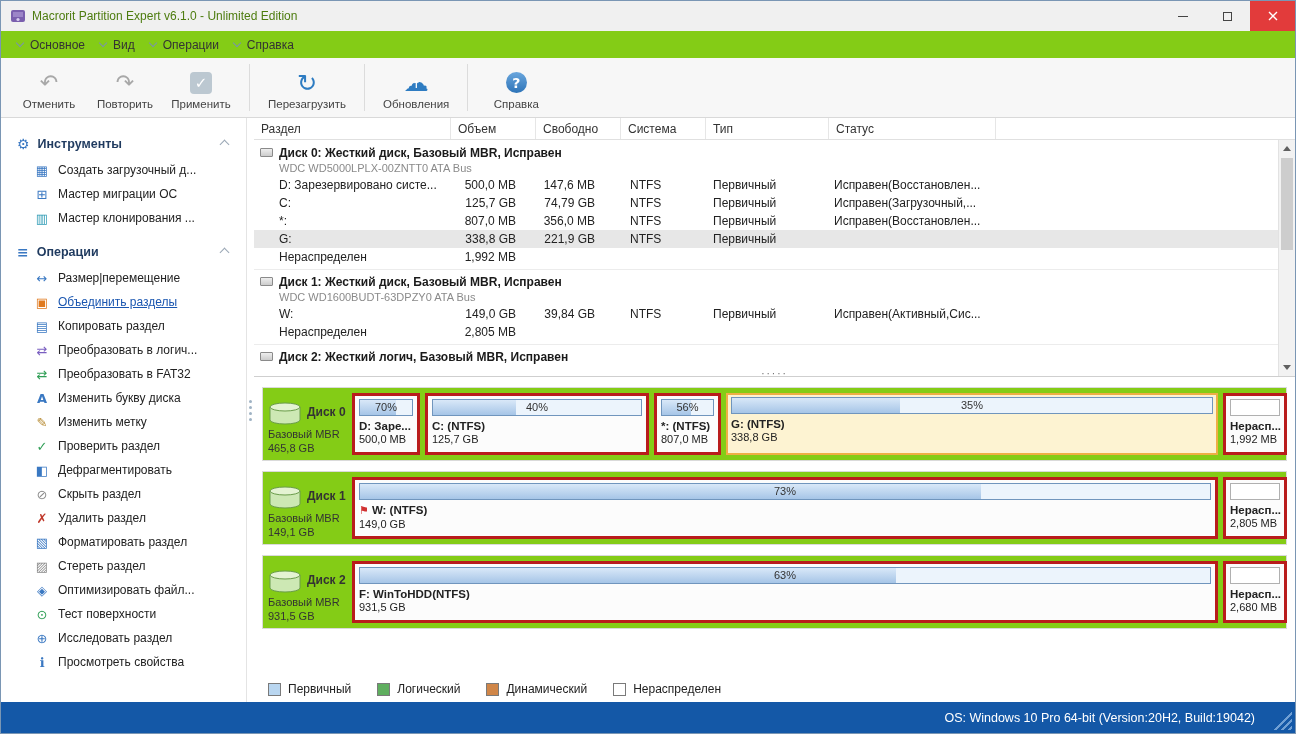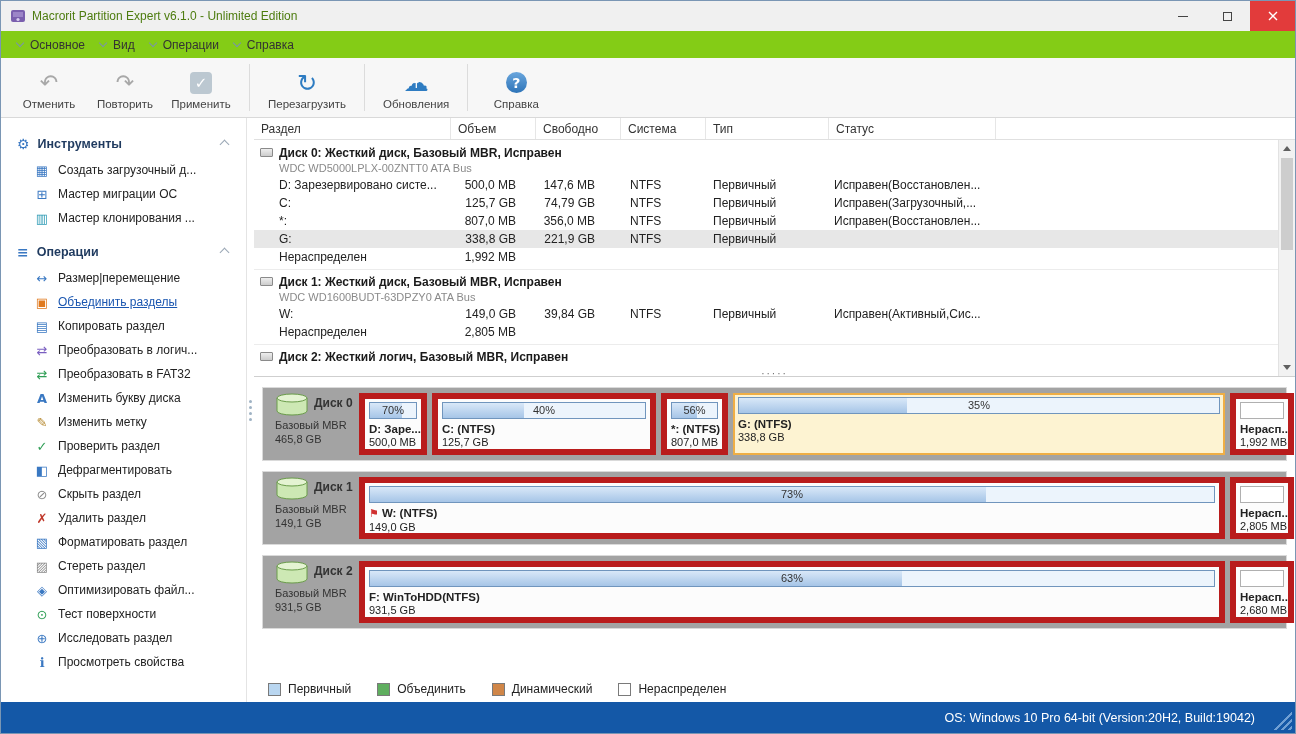--- a/index.html
+++ b/index.html
@@ -97,8 +97,8 @@
 
   
   .disks-area { padding:10px 8px 0 8px; display:flex; flex-direction:column; gap:10px; flex:none; }
-  .disk-strip { height:74px; background:#a3a3a3; border:1px solid #dadada; display:flex; align-items:flex-start;
-                padding:5px 12px; flex:none; }
+  .disk-strip { height:74px; background:#84cc16; border:1px solid #dadada; display:flex; align-items:flex-end;
+                padding:5px 5px; flex:none; }
   .disk-info { width:84px; flex:none; font-size:11px; line-height:14px; color:#333; }
   .di-top { display:flex; align-items:flex-start; gap:5px; margin-bottom:1px; }
   .di-name { font-weight:bold; font-size:12px; padding-top:3px; white-space:nowrap; }

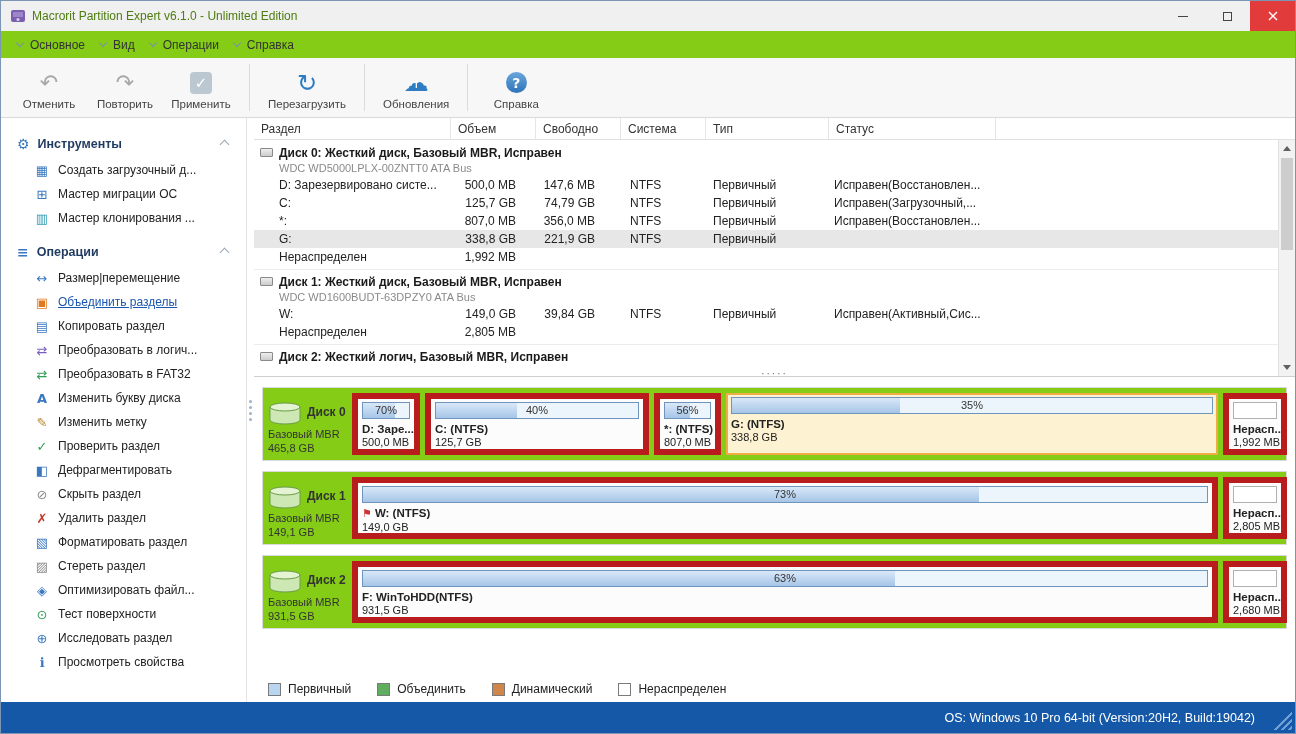--- a/index.html
+++ b/index.html
@@ -103,7 +103,7 @@
   .di-top { display:flex; align-items:flex-start; gap:5px; margin-bottom:1px; }
   .di-name { font-weight:bold; font-size:12px; padding-top:3px; white-space:nowrap; }
   .parts { display:flex; align-items:center; flex:1; min-width:0; }
-  .pbox { height:62px; border:6px solid #b91c1c; background:#fcfcfc; padding:3px 4px 0 4px;
+  .pbox { height:62px; border:3px solid #b91c1c; background:#fcfcfc; padding:3px 4px 0 4px;
           margin-right:5px; flex:none; overflow:hidden; }
   .pbox.sel { border:2px solid var(--c-selborder,#efae45); background:var(--c-selbg,#fdf3d2); padding:2px 3px 0 3px; }
   .pbar { height:17px; border:1px solid #7095bd; background:#ecf4fc; position:relative;

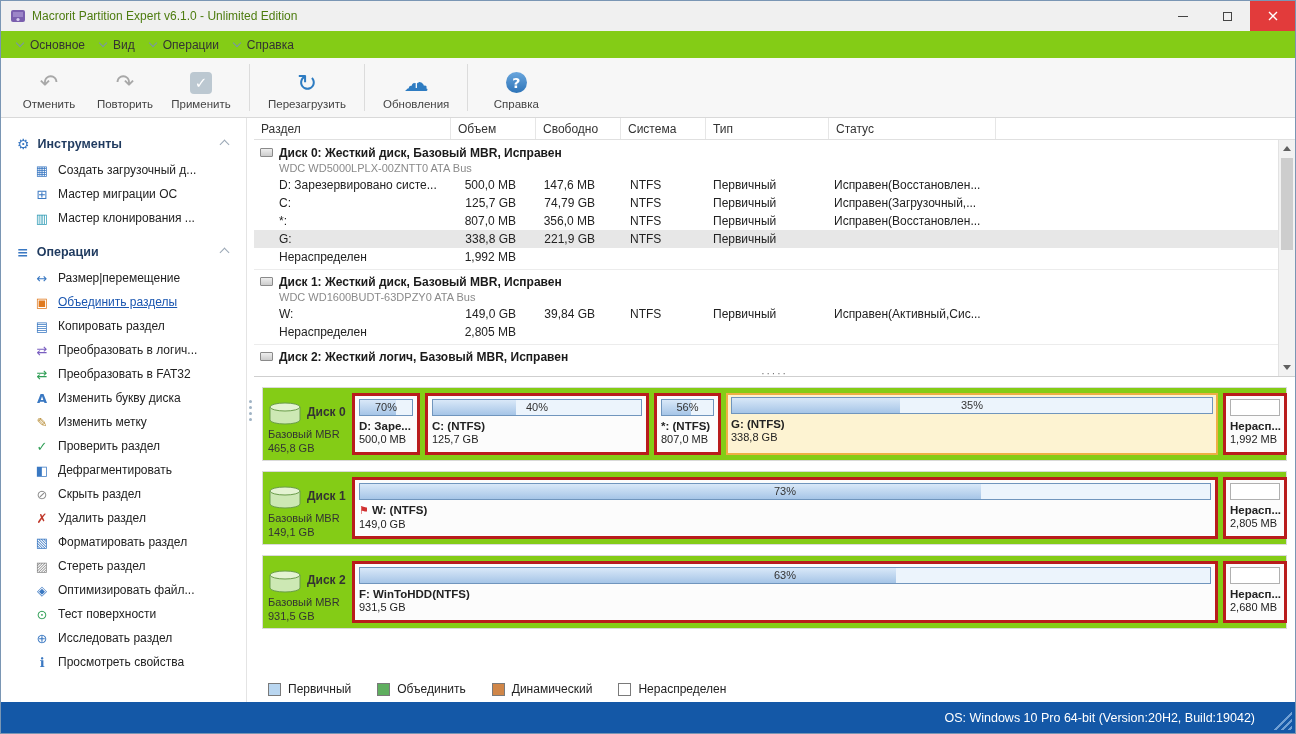--- a/index.html
+++ b/index.html
@@ -523,7 +523,7 @@
         </div>
         <div class="lg-item">
           <span class="lg-sq" style="background: rgb(95, 174, 95);"></span>
-          <span>Объединить</span>
+          <span>Логический</span>
         </div>
         <div class="lg-item">
           <span class="lg-sq" style="background: rgb(208, 134, 72);"></span>

